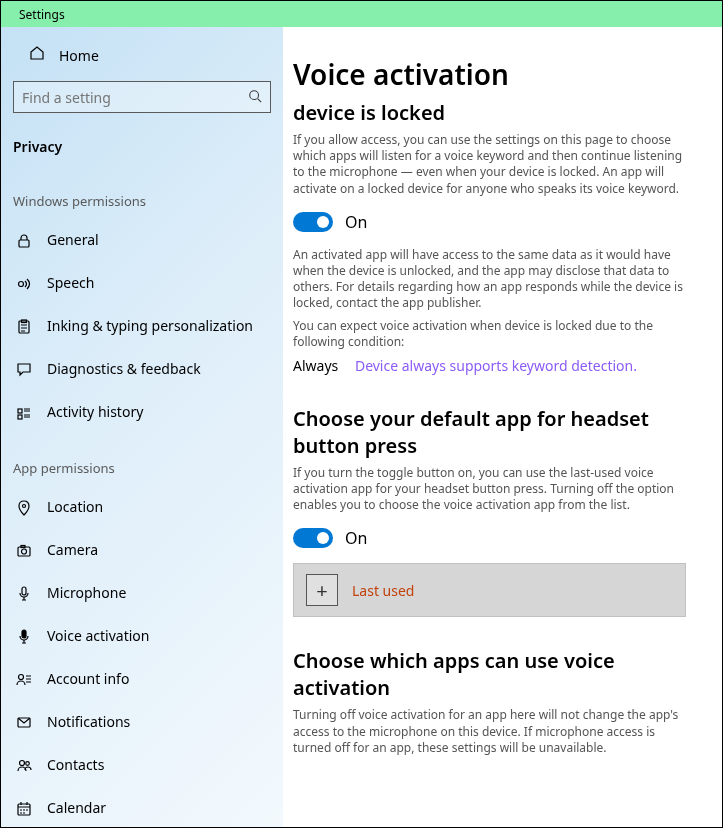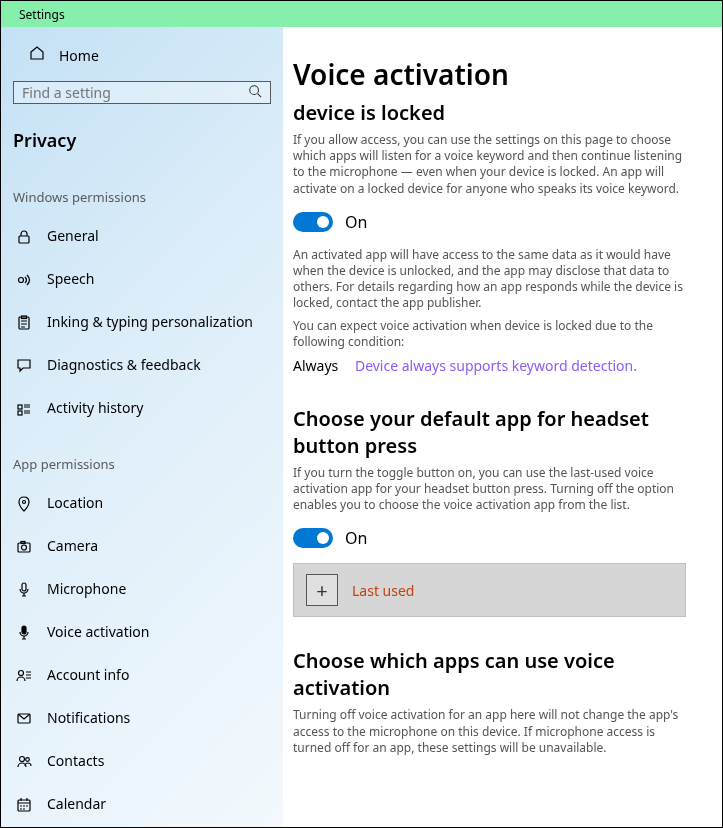--- a/index.html
+++ b/index.html
@@ -52,7 +52,7 @@
   .nav-home .icon svg { width: 16px; height: 16px; }
   .search-wrap {
     margin: 0 12px 14px 12px;
-    height: 23px;
+    height: 32px;
     border: 1px solid #5a5a5a;
     background: rgba(255,255,255,0.3);
     display: flex;

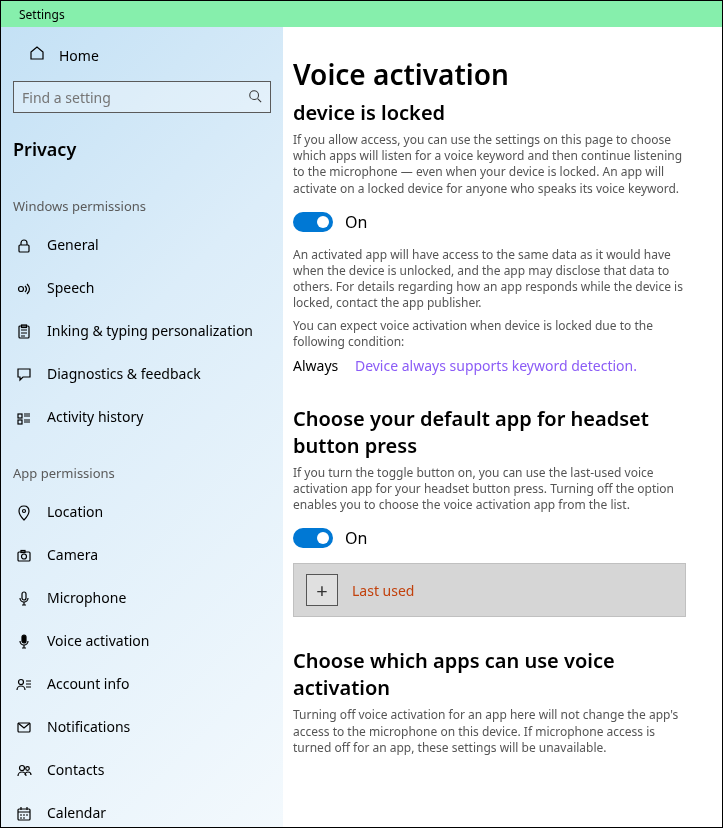--- a/index.html
+++ b/index.html
@@ -71,7 +71,7 @@
   .page-heading {
     padding: 10px 12px;
     font-weight: 600;
-    font-size: 18px;
+    font-size: 14px;
   }
   .section-label {
     padding: 26px 12px 8px 12px;

